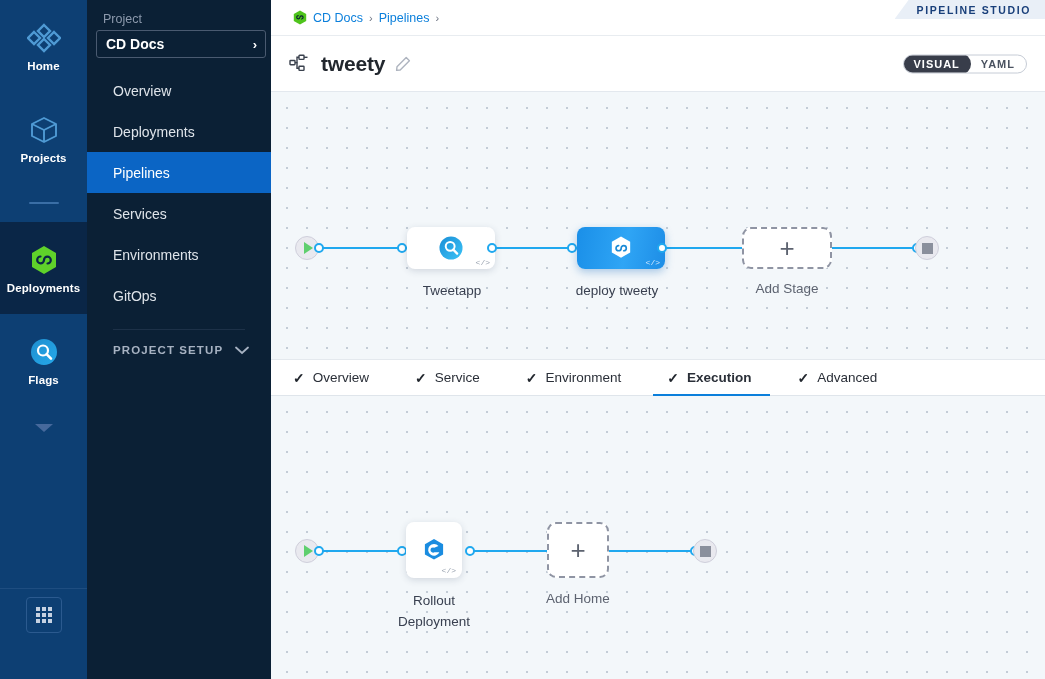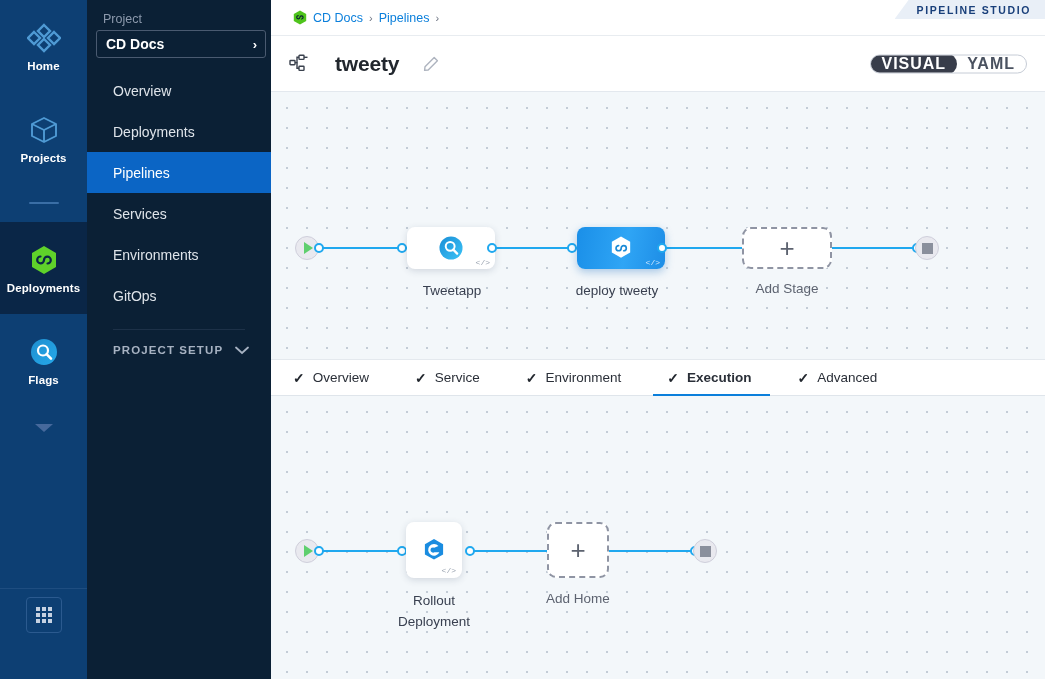--- a/index.html
+++ b/index.html
@@ -118,7 +118,7 @@
   }
 
   .title-bar {
-    height: 56px; display:flex; align-items:center; gap:24px;
+    height: 56px; display:flex; align-items:center; gap:10px;
     padding-left: 18px;
     border-bottom: 1px solid #e3e8ee;
     background:#fff;

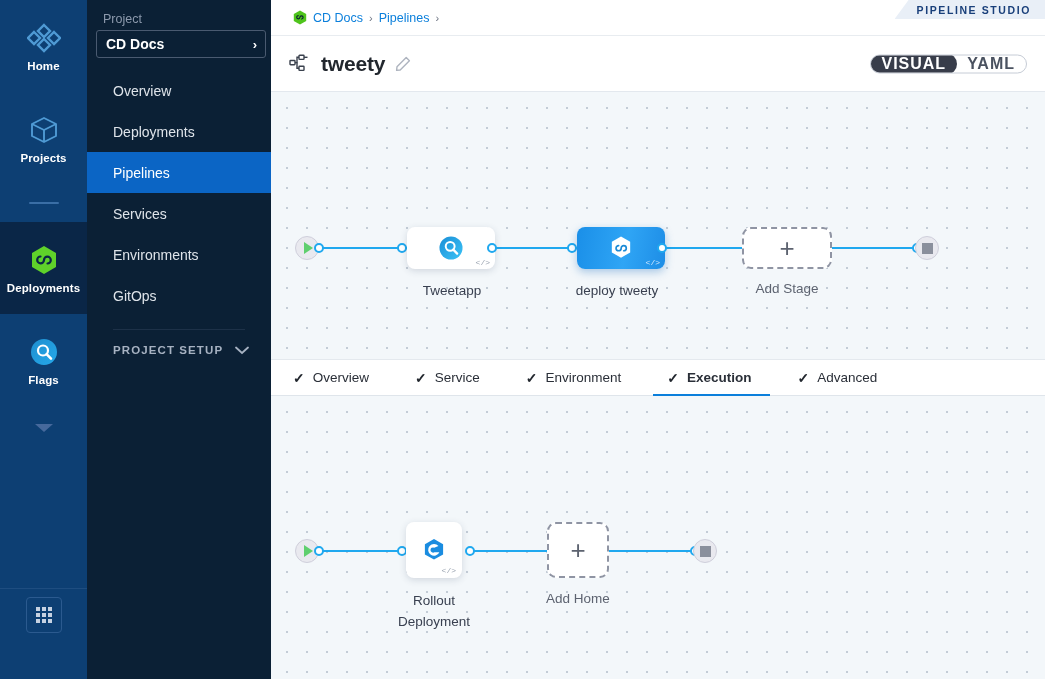--- a/index.html
+++ b/index.html
@@ -135,7 +135,7 @@
     background:#fff;
   }
   .toggle div {
-    font-size:16px; font-weight:bold; letter-spacing:1px;
+    font-size:11px; font-weight:bold; letter-spacing:1px;
     height:19px; display:flex; align-items:center; justify-content:center;
     padding: 0 11px; cursor:pointer; color:#4a5260;
   }

